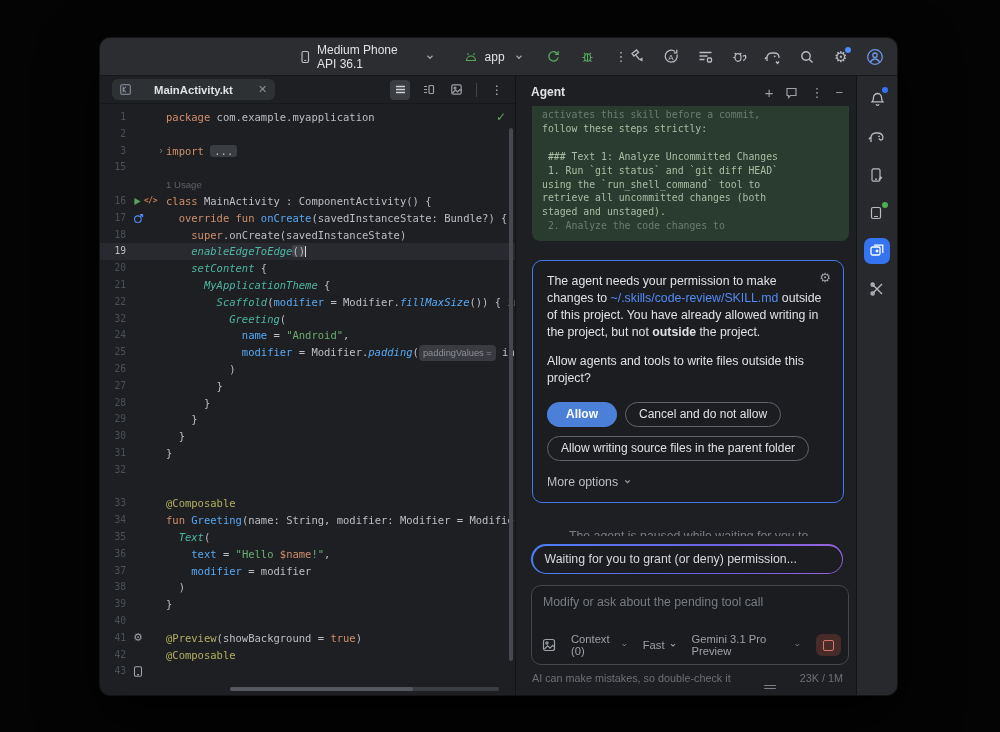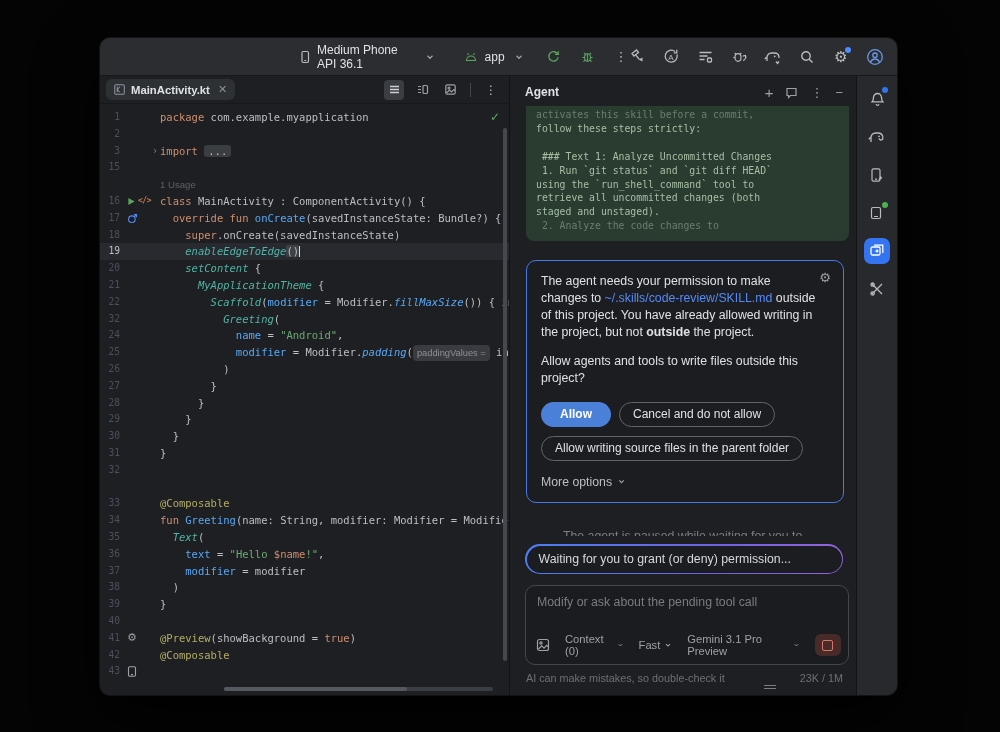--- a/index.html
+++ b/index.html
@@ -6,7 +6,7 @@
     font-family:"Liberation Sans",sans-serif;-webkit-font-smoothing:antialiased;}
   .window{position:absolute;left:100px;top:38px;width:797px;height:657px;background:#1E1F22;
     border-radius:10px;overflow:hidden;display:flex;flex-direction:column;
-    box-shadow:0 0 0 1px rgba(255,255,255,.07),0 22px 60px rgba(0,0,0,.85);align-items:flex-end;}
+    box-shadow:0 0 0 1px rgba(255,255,255,.07),0 22px 60px rgba(0,0,0,.85);}
   
   .toolbar{height:37px;flex:none;background:#2B2D30;border-bottom:1px solid #17181A;
     display:flex;align-items:center;color:#DFE1E5;font-size:12px;}

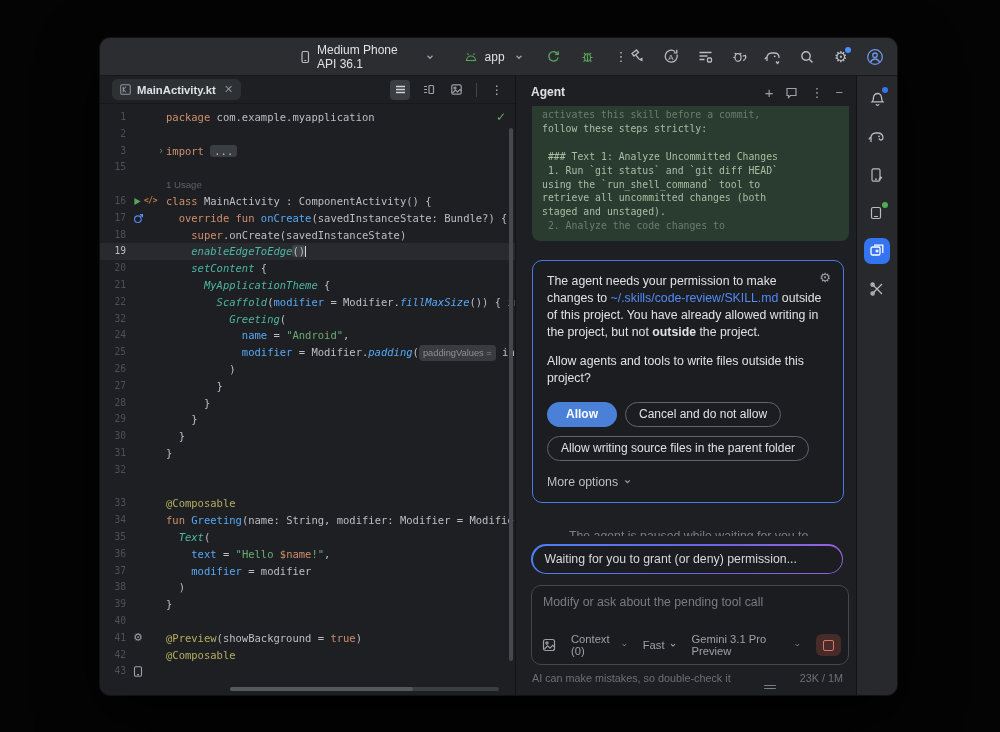--- a/index.html
+++ b/index.html
@@ -21,7 +21,7 @@
   .main{flex:1;display:flex;min-height:0;}
   .editor-col{width:415px;flex:none;display:flex;flex-direction:column;background:#1E1F22;border-right:1px solid #121315;}
   .tabbar{height:27px;flex:none;border-bottom:1px solid #17181A;display:flex;align-items:center;padding:0 8px 0 12px;}
-  .tab{display:flex;align-items:center;gap:6px;background:#2E3134;border-radius:6px;height:21px;padding:0 8px;
+  .tab{display:flex;align-items:center;gap:23px;background:#2E3134;border-radius:6px;height:21px;padding:0 8px;
     font-size:11.3px;color:#DFE1E5;font-weight:700;}
   .tab-close{color:#8C9096;font-weight:400;font-size:11px;margin-left:2px;}
   .view-modes{margin-left:auto;display:flex;align-items:center;gap:8px;color:#9DA0A6;}

